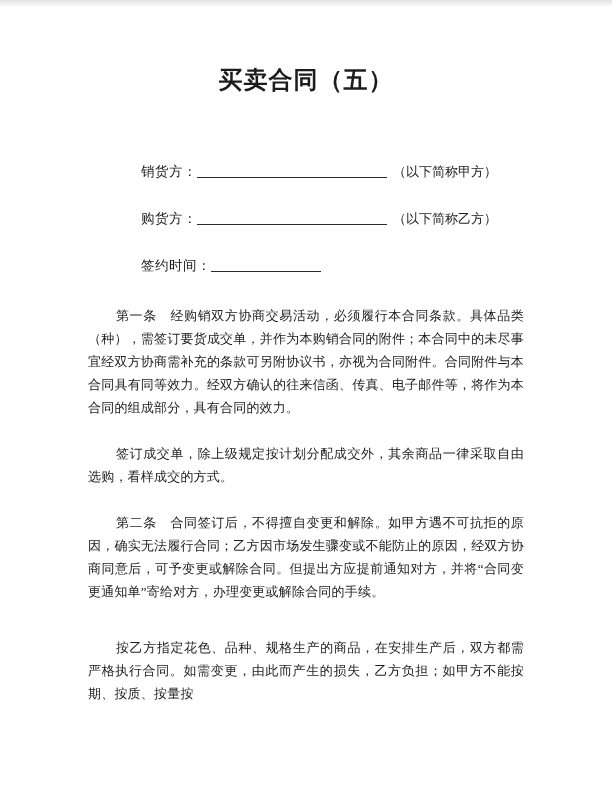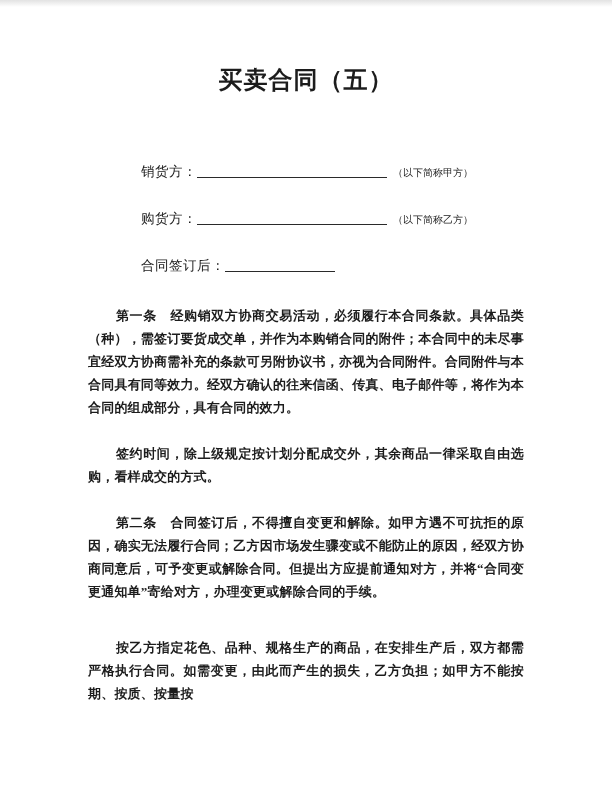--- a/index.html
+++ b/index.html
@@ -60,7 +60,7 @@
   .blank-line.short { width: 110px; }
   .field-note {
     margin-left: 6px;
-    font-size: 10px;
+    font-size: 13px;
   }
   .body-text {
     margin-top: 28px;

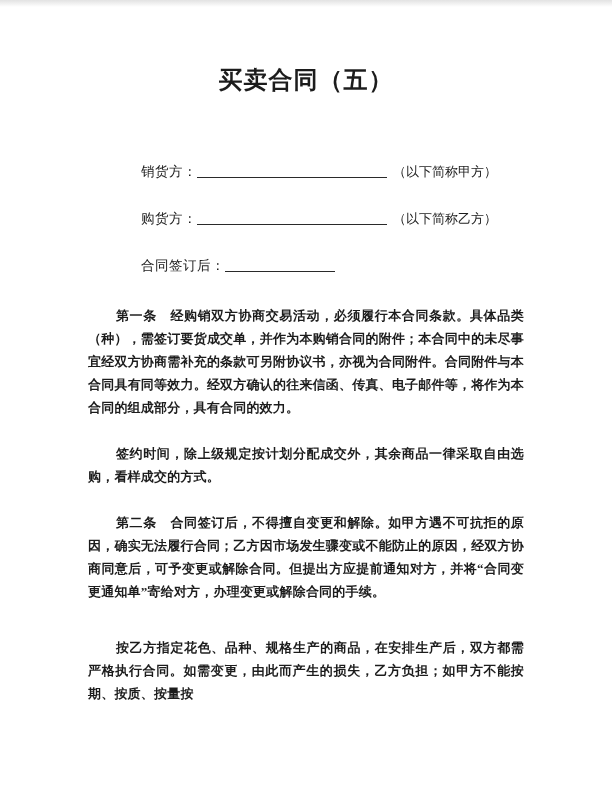--- a/index.html
+++ b/index.html
@@ -97,7 +97,7 @@
     </div>
 
     <div class="field-row">
-      <span class="field-label">合同签订后：</span><span class="blank-line short"></span><span class="field-note"></span>
+      <span class="field-label">签约时间：</span><span class="blank-line short"></span><span class="field-note"></span>
     </div>
 
 

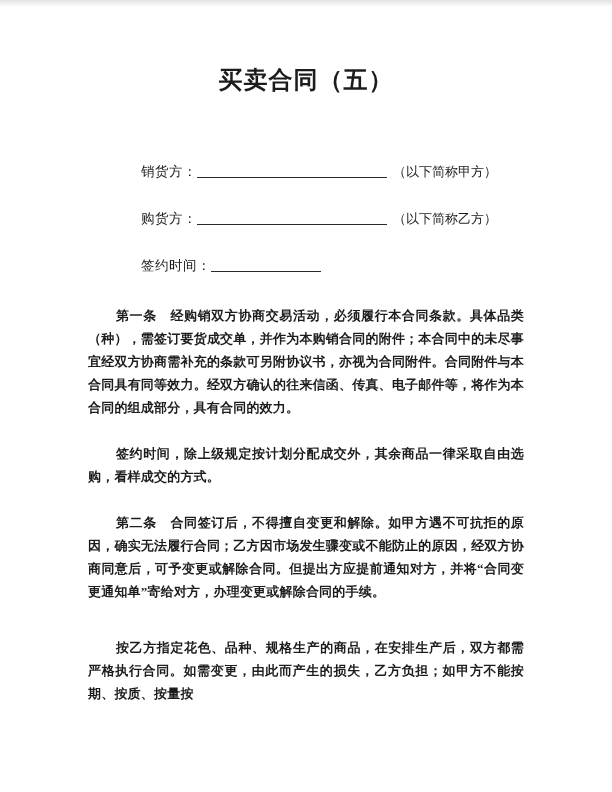--- a/index.html
+++ b/index.html
@@ -72,7 +72,6 @@
   .para {
     margin: 0 0 23px 0;
     text-indent: 2.15em;
-    font-weight: bold;
   }
   .para.gap-before {
     margin-top: 33px;

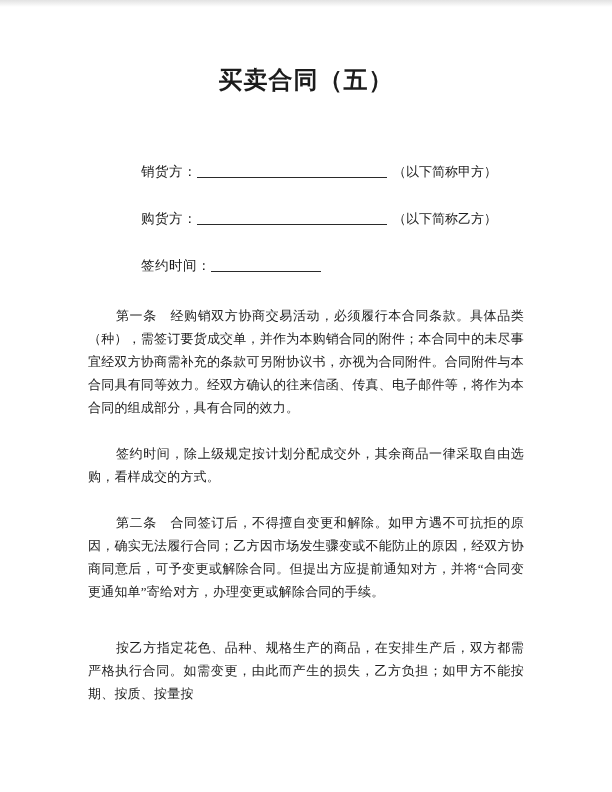--- a/index.html
+++ b/index.html
@@ -104,7 +104,7 @@
 
   <div class="body-text">
     <p class="para">第一条　经购销双方协商交易活动，必须履行本合同条款。具体品类（种），需签订要货成交单，并作为本购销合同的附件；本合同中的未尽事宜经双方协商需补充的条款可另附协议书，亦视为合同附件。合同附件与本合同具有同等效力。经双方确认的往来信函、传真、电子邮件等，将作为本合同的组成部分，具有合同的效力。</p>
-    <p class="para">签约时间，除上级规定按计划分配成交外，其余商品一律采取自由选购，看样成交的方式。</p>
+    <p class="para">签订成交单，除上级规定按计划分配成交外，其余商品一律采取自由选购，看样成交的方式。</p>
     <p class="para">第二条　合同签订后，不得擅自变更和解除。如甲方遇不可抗拒的原因，确实无法履行合同；乙方因市场发生骤变或不能防止的原因，经双方协商同意后，可予变更或解除合同。但提出方应提前通知对方，并将“合同变更通知单”寄给对方，办理变更或解除合同的手续。</p>
     <p class="para gap-before">按乙方指定花色、品种、规格生产的商品，在安排生产后，双方都需严格执行合同。如需变更，由此而产生的损失，乙方负担；如甲方不能按期、按质、按量按</p>
   </div>

